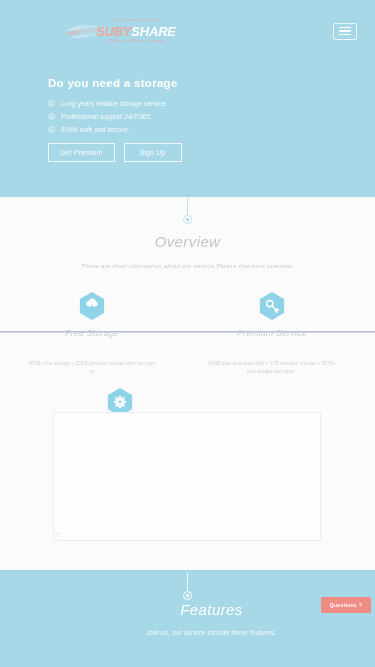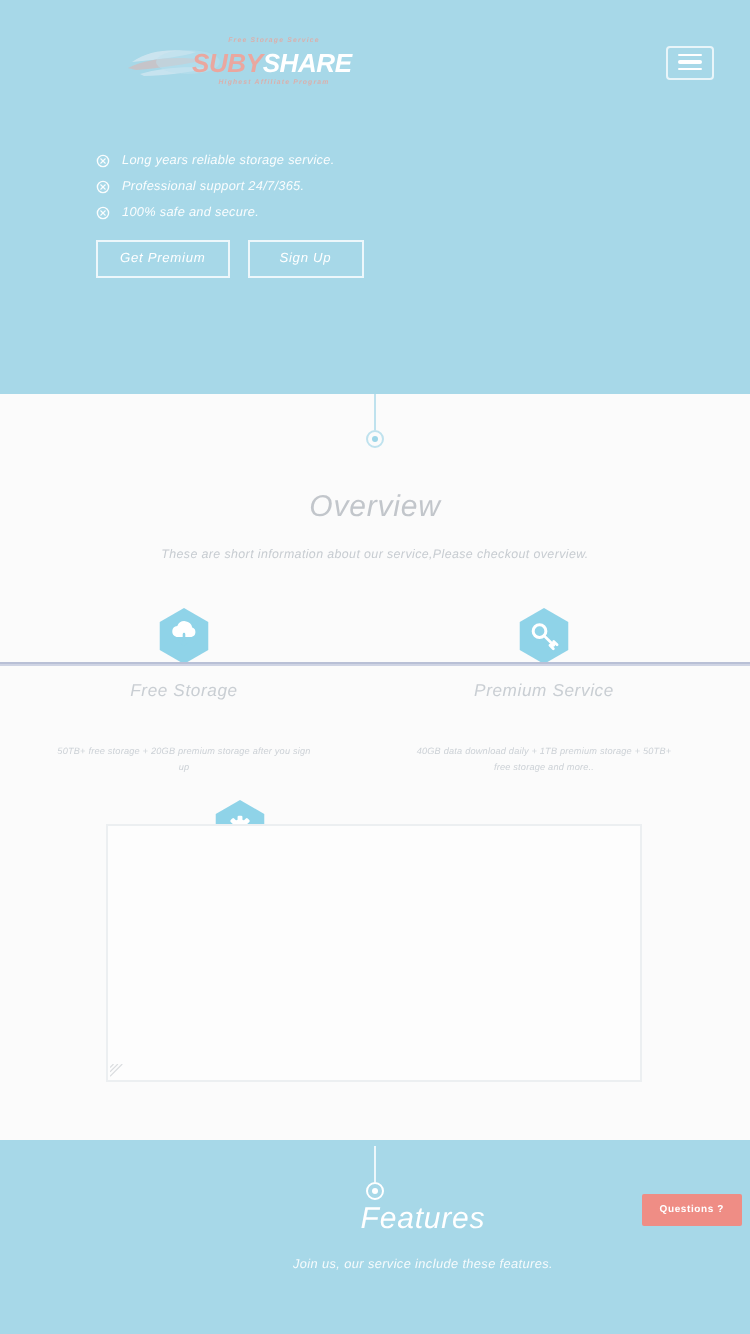--- a/index.html
+++ b/index.html
@@ -186,6 +186,7 @@
     </div>
 
     <div class="hero-body">
+      <h1 class="hero-title">Do you need a storage</h1>
 
       <ul class="hero-list">
         <li>

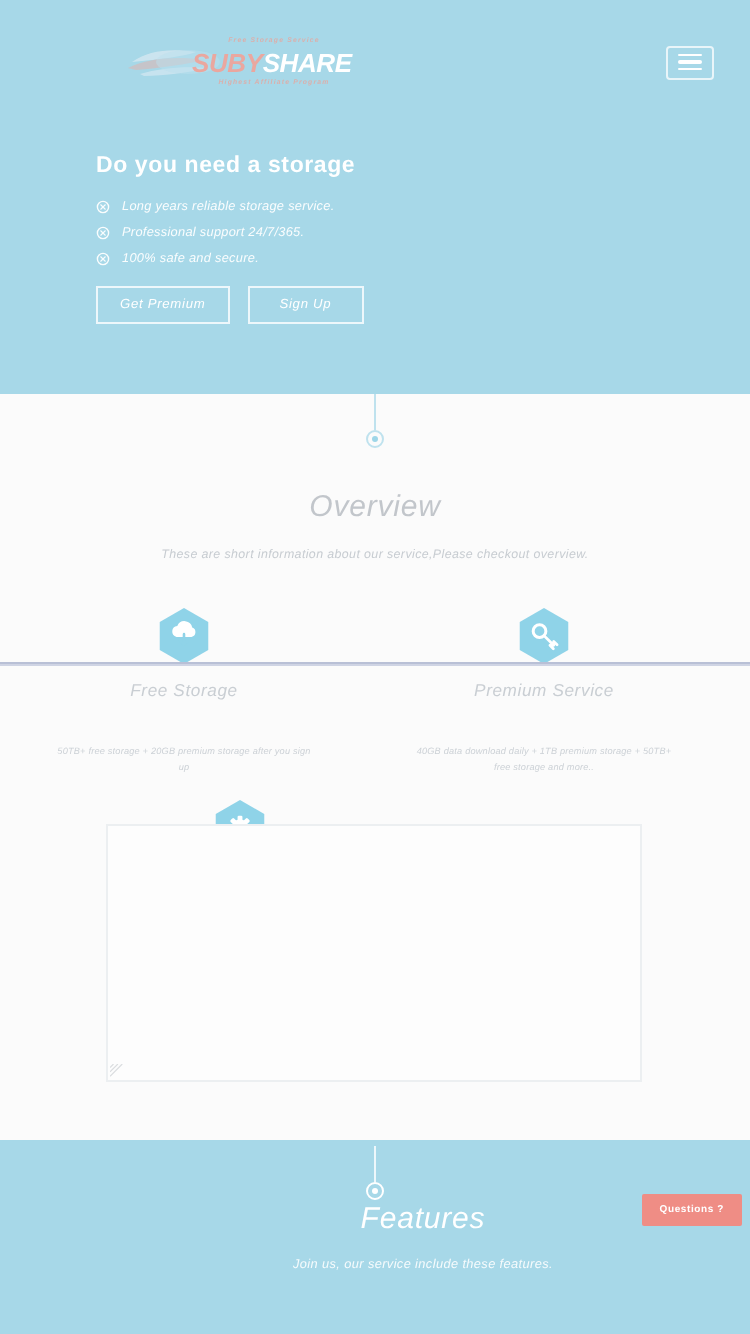--- a/index.html
+++ b/index.html
@@ -86,7 +86,7 @@
   .connector .dot b { width:3px; height:3px; border-radius:50%; background:#9ed6e8; display:block; }
 
   
-  .overview { position:relative; background:#fbfbfb; padding-top:42px; height:373px; }
+  .overview { position:relative; background:#fbfbfb; padding-top:30px; height:373px; }
   .sec-title {
     text-align:center; font-size:15px; font-style:italic;
     color:#c2c6cb; font-weight:400; letter-spacing:.4px; margin-top:6px;

